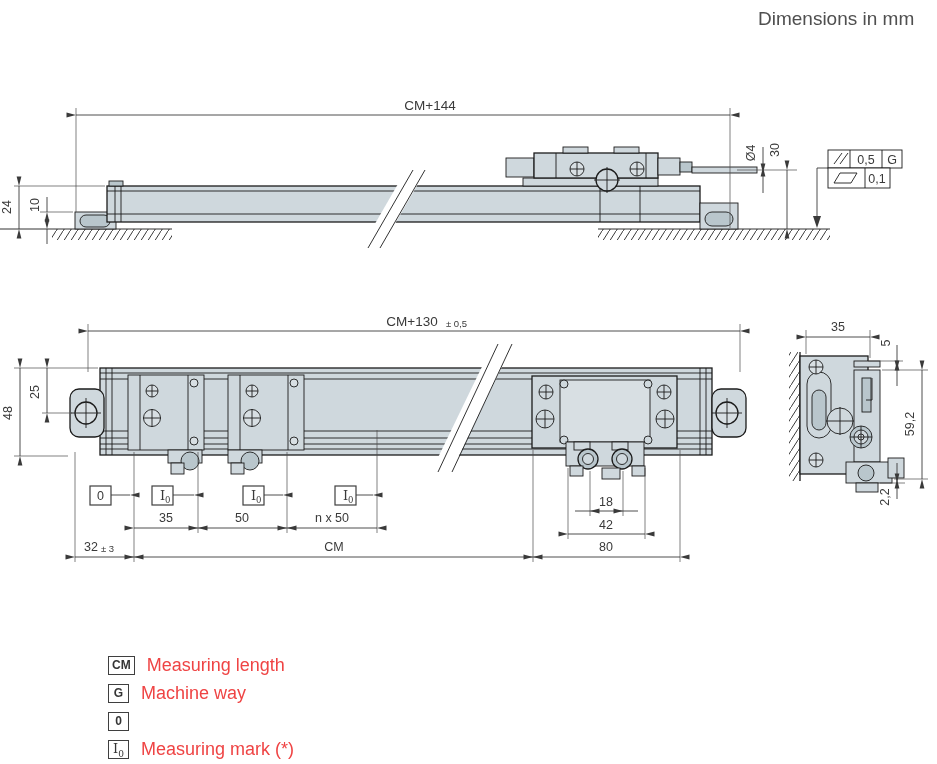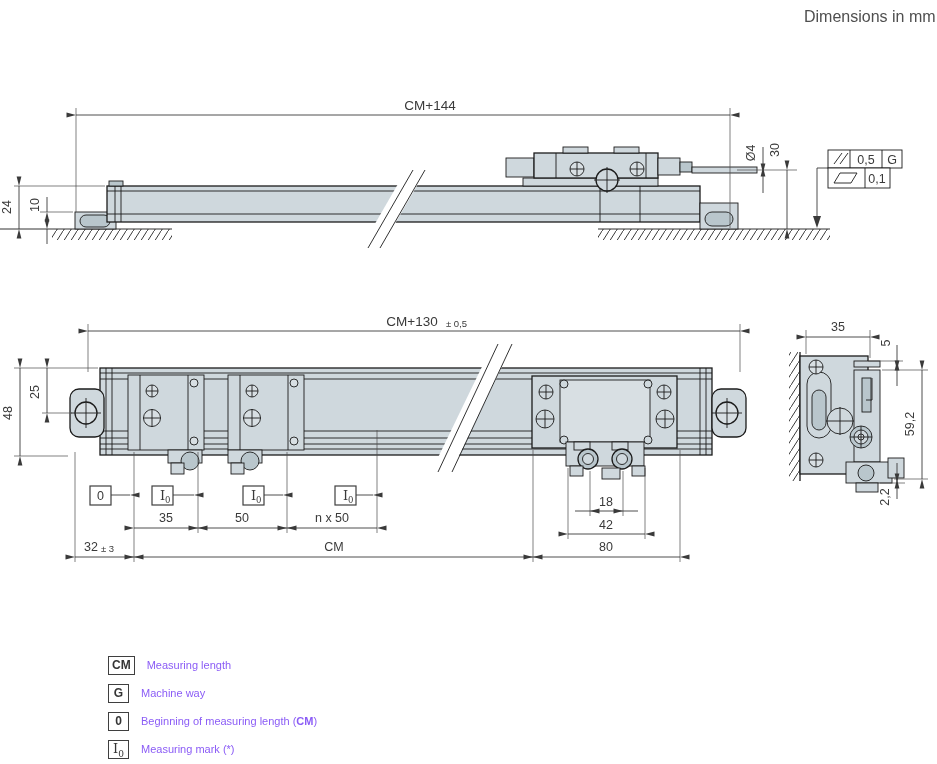--- a/index.html
+++ b/index.html
@@ -19,7 +19,7 @@
   .dim {stroke:#3a3a3a;stroke-width:0.9;fill:none;}
   .ext {stroke:#4a4a4a;stroke-width:0.7;fill:none;}
   
-  #note{position:absolute;left:804px;top:8px;font-size:16px;color:#4f4f4f;}
+  #note{position:absolute;left:758px;top:8px;font-size:19px;color:#4f4f4f;}
   #legend{position:absolute;left:108px;top:656px;display:flex;flex-direction:column;gap:10px;}
   .lrow{display:flex;align-items:center;gap:12px;height:18px;}
   .lbox{border:1.4px solid #3f3f3f;min-width:13px;height:17px;line-height:16px;

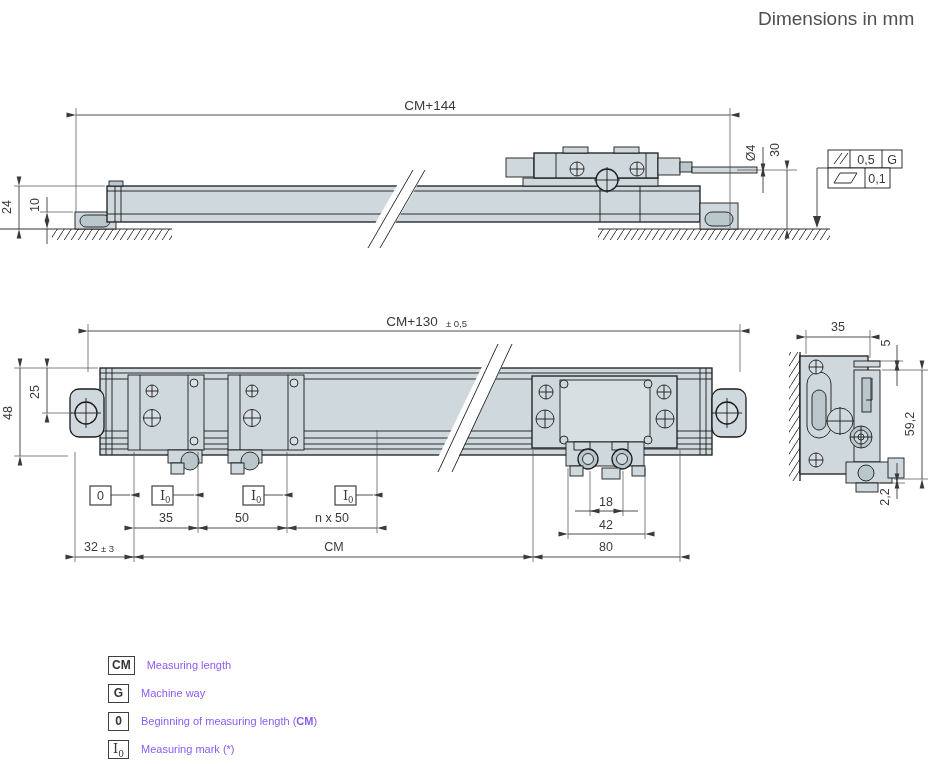--- a/index.html
+++ b/index.html
@@ -26,7 +26,7 @@
         padding:0 3px;text-align:center;font-weight:bold;font-size:12px;color:#353535;}
   .lbox.serif{font-family:"DejaVu Serif",serif;font-weight:normal;font-size:13px;text-align:center;}
   .lbox sub{font-size:9px;}
-  .llabel{font-size:11px;color:#8b5cf6;}
+  .llabel{font-size:18px;color:#ef4444;}
   .llabel b{font-weight:bold;}
 </style>
 </head>

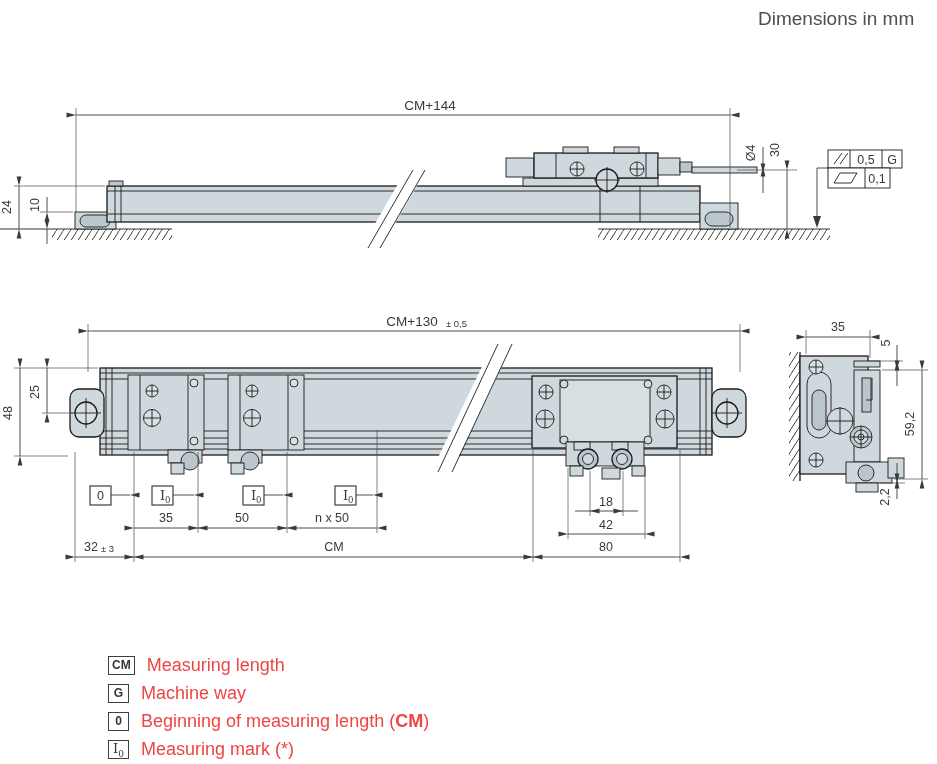--- a/index.html
+++ b/index.html
@@ -412,7 +412,6 @@
   </div>
   <div class="lrow">
     <span class="lbox">0</span>
-    <span class="llabel"><span>Beginning of measuring length (</span><b>CM</b><span>)</span></span>
   </div>
   <div class="lrow">
     <span class="lbox serif"><span>I</span><sub>0</sub></span>

